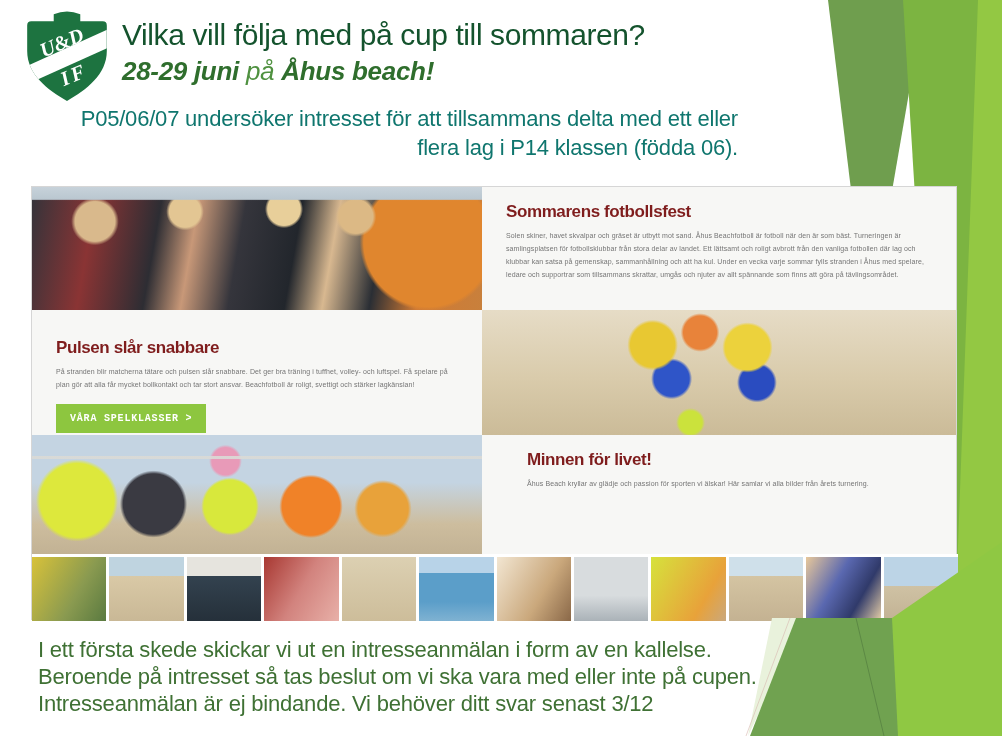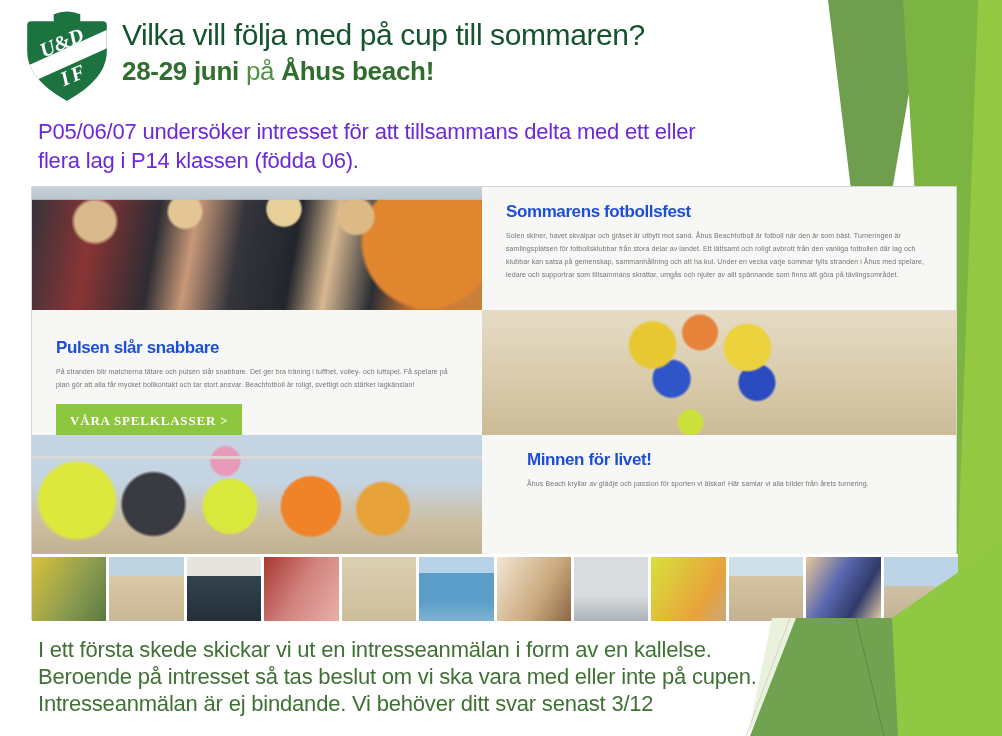--- a/index.html
+++ b/index.html
@@ -16,7 +16,7 @@
   
   #title-block{position:absolute;left:122px;top:18px;z-index:2;width:720px;}
   #slide-title{font-size:30px;font-weight:400;color:#14532d;letter-spacing:-0.4px;line-height:1.15;margin:0;}
-  #slide-subtitle{font-size:26px;color:#4f9140;margin-top:3px;letter-spacing:-0.3px;}
+  #slide-subtitle{font-size:26px;color:#4f9140;margin-top:3px;letter-spacing:-0.3px;font-style:italic;}
   #slide-subtitle .bold{font-weight:700;color:#2f6e2d;}
   #slide-subtitle .mid{margin:0 7px;}
   #intro-text{

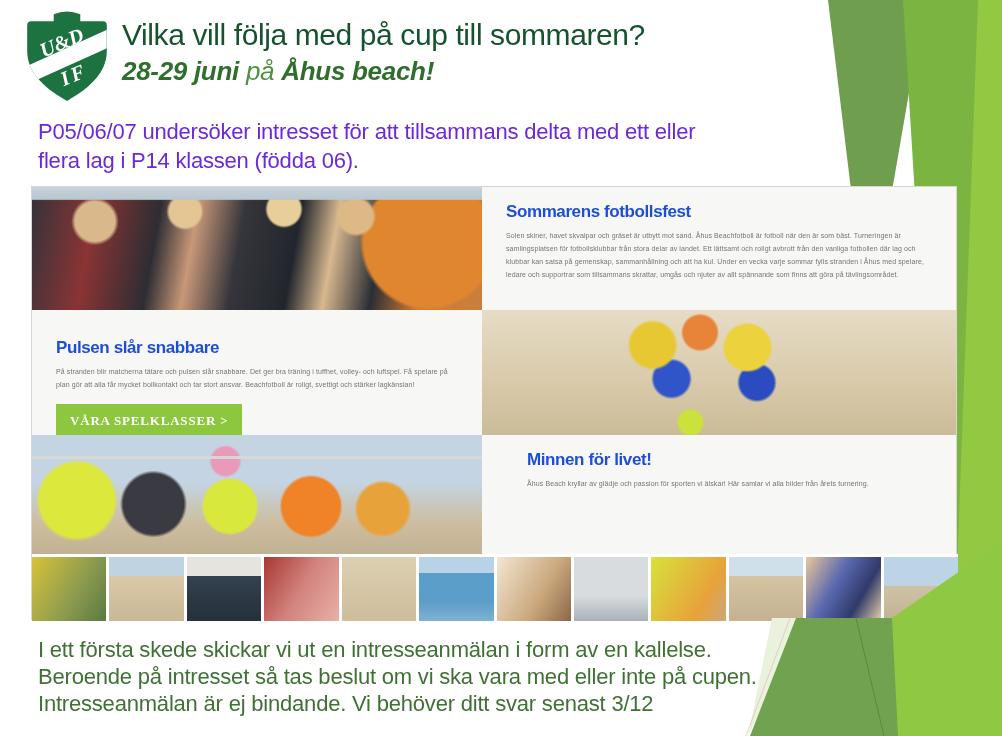--- a/index.html
+++ b/index.html
@@ -20,8 +20,8 @@
   #slide-subtitle .bold{font-weight:700;color:#2f6e2d;}
   #slide-subtitle .mid{margin:0 7px;}
   #intro-text{
-    position:absolute;left:38px;top:118px;width:700px;z-index:2;
-    font-size:22px;line-height:1.3;color:#6d28d9;letter-spacing:-0.2px;
+    position:absolute;left:38px;top:105px;width:700px;z-index:2;
+    font-size:22px;line-height:1.3;color:#0f766e;letter-spacing:-0.2px;text-align:right;
   }
   #closing-text{
     position:absolute;left:38px;top:636px;width:758px;z-index:4;

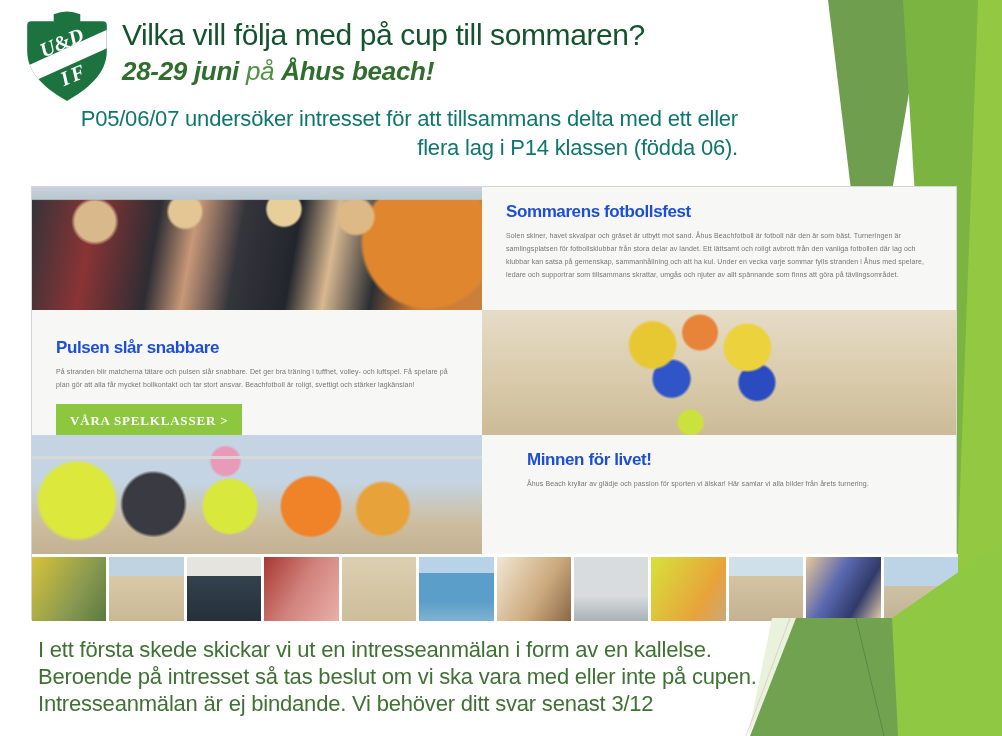--- a/index.html
+++ b/index.html
@@ -35,7 +35,7 @@
   .site-cell{position:absolute;box-sizing:border-box;}
   .panel{background:#f7f7f5;padding:15px 24px 0 24px;}
   .panel h2{
-    margin:0 0 7px 0;font-size:17px;font-weight:700;color:#1d4ed8;letter-spacing:-0.4px;
+    margin:0 0 7px 0;font-size:17px;font-weight:700;color:#7f1d1d;letter-spacing:-0.4px;
   }
   .panel p{margin:0;font-size:7px;line-height:13px;color:#757575;letter-spacing:0.1px;}
   .site-btn{

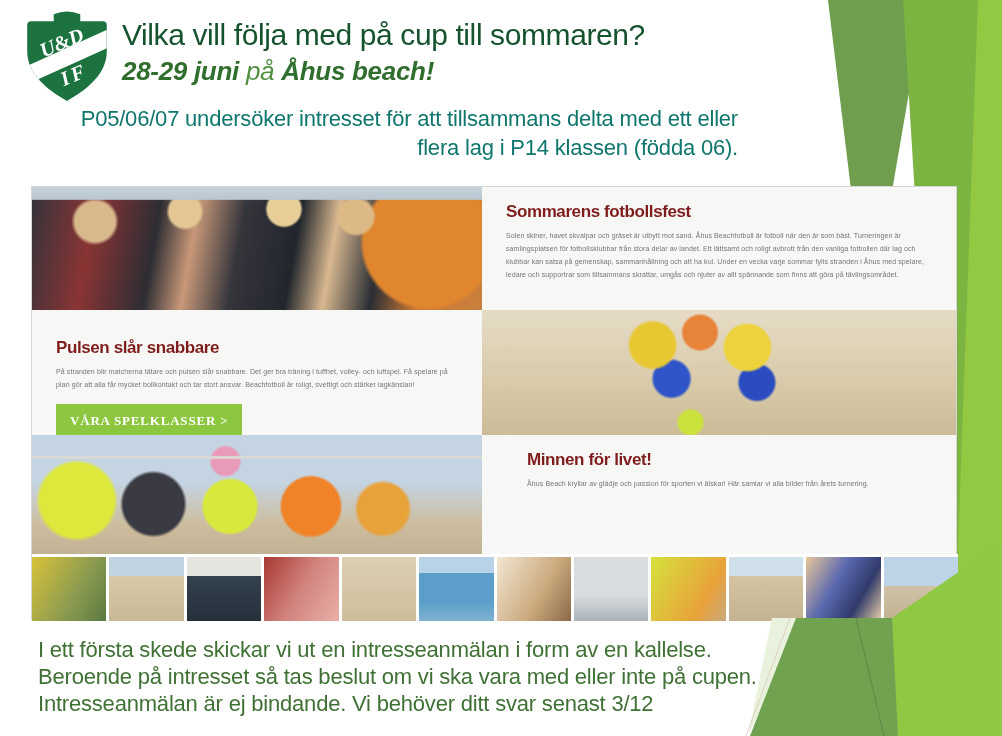--- a/index.html
+++ b/index.html
@@ -40,8 +40,8 @@
   .panel p{margin:0;font-size:7px;line-height:13px;color:#757575;letter-spacing:0.1px;}
   .site-btn{
     display:inline-block;margin-top:13px;padding:9px 14px;background:#8dc63f;border:none;
-    color:#ffffff;font-family:Liberation Serif, serif;
-    font-size:13px;font-weight:700;letter-spacing:0.8px;cursor:pointer;
+    color:#ffffff;font-family:Liberation Mono, monospace;
+    font-size:10px;font-weight:700;letter-spacing:0.8px;cursor:pointer;
   }
   
   .photo{background-color:#cfc2a6;}

